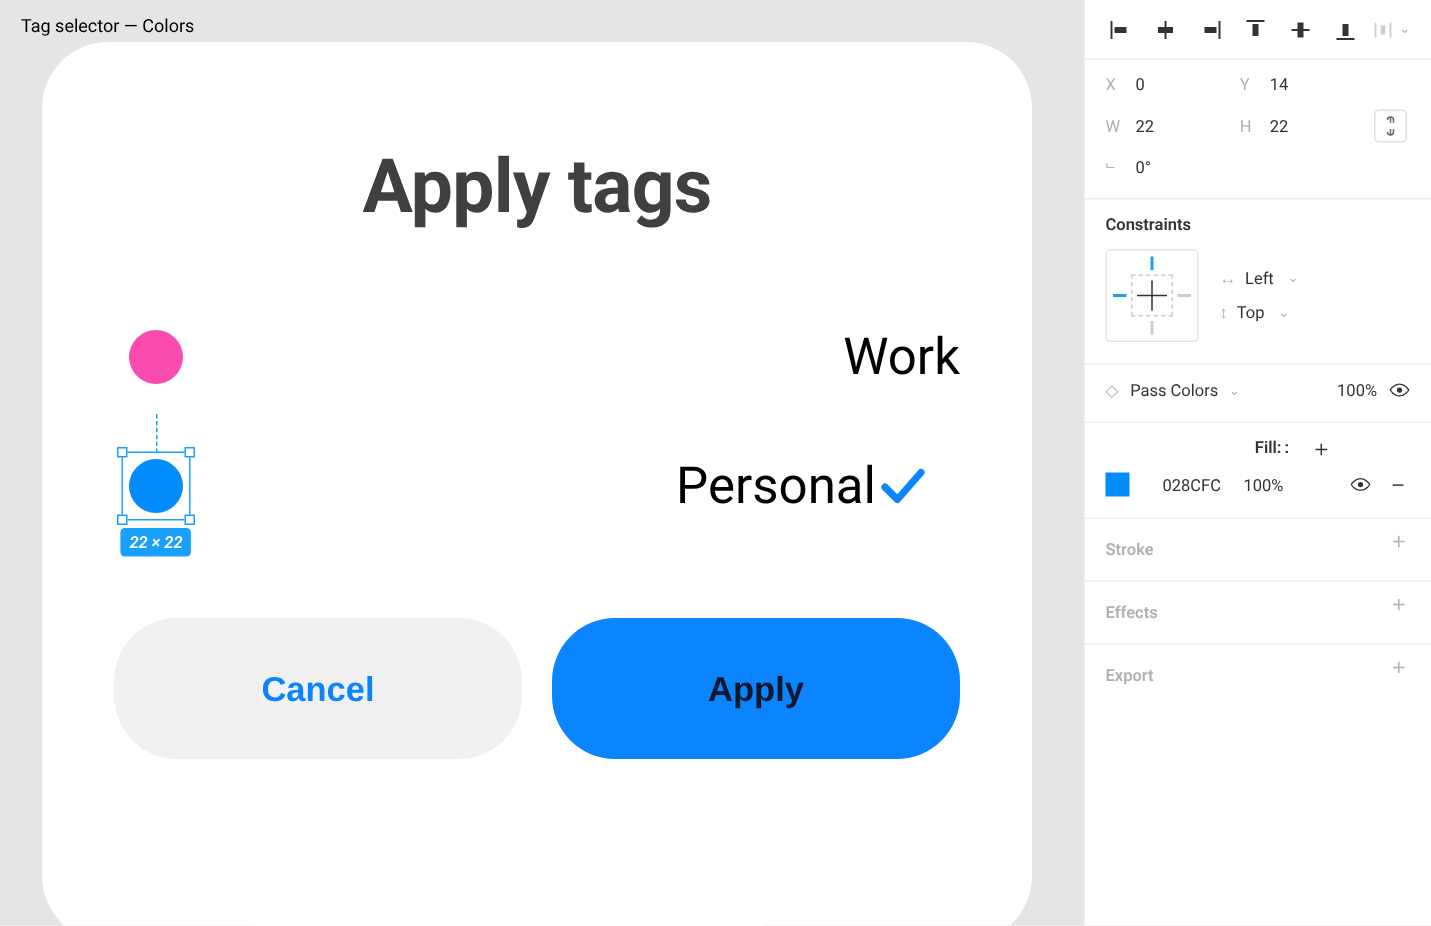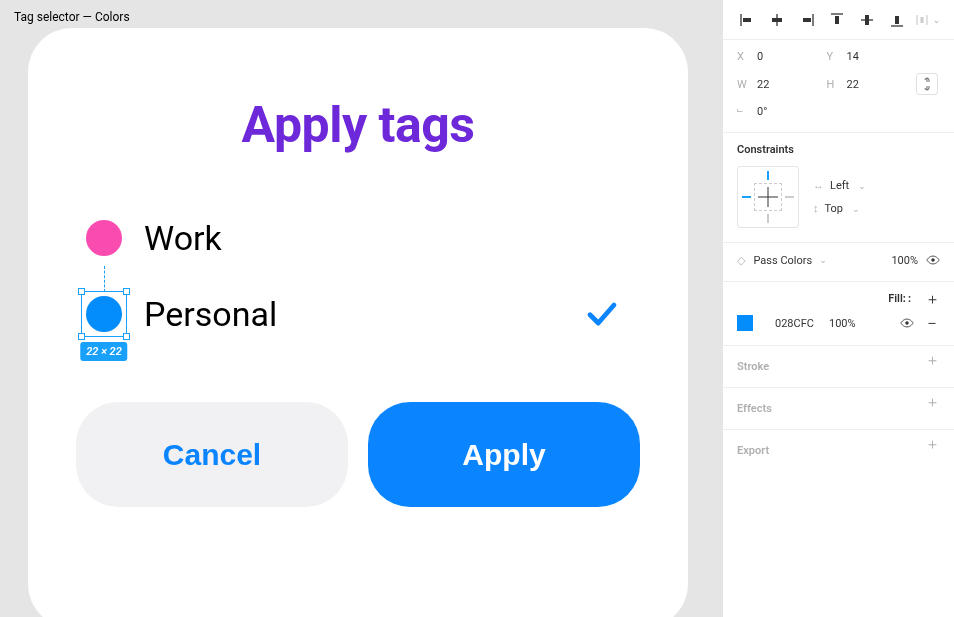--- a/index.html
+++ b/index.html
@@ -40,7 +40,7 @@
     text-align: center;
     font-size: 50px;
     font-weight: 700;
-    color: #6d28d9;
+    color: #404040;
     margin-top: 20px;
     margin-bottom: 46px;
     letter-spacing: -0.5px;

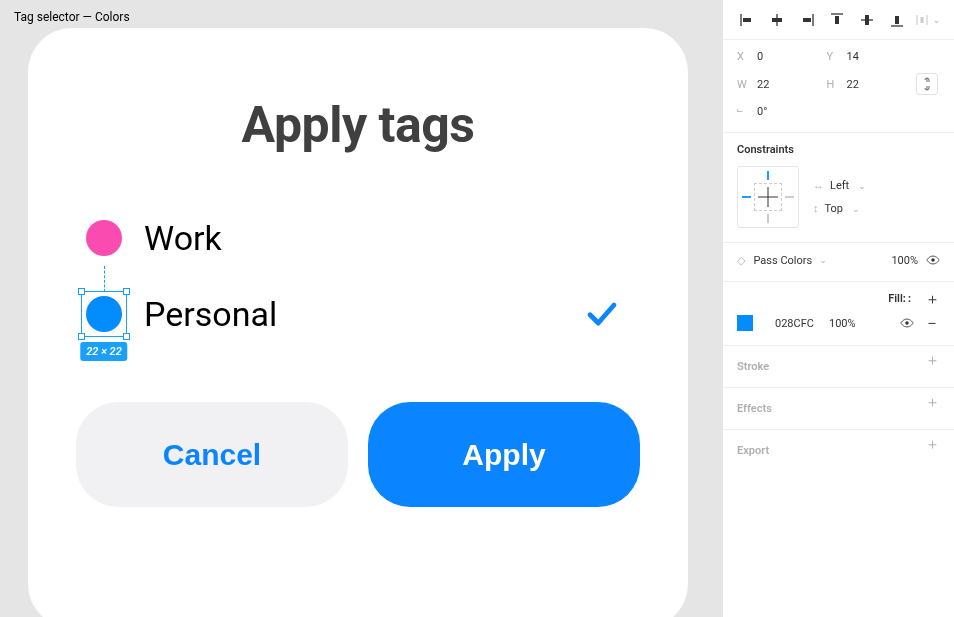--- a/index.html
+++ b/index.html
@@ -45,7 +45,7 @@
     margin-bottom: 46px;
     letter-spacing: -0.5px;
   }
-  .tag-list { display: flex; flex-direction: column; gap: 0; padding-left: 6px;}
+  .tag-list { display: flex; flex-direction: column; gap: 10px; padding-left: 6px; text-align: right;}
   .tag-row {
     display: flex;
     align-items: center;

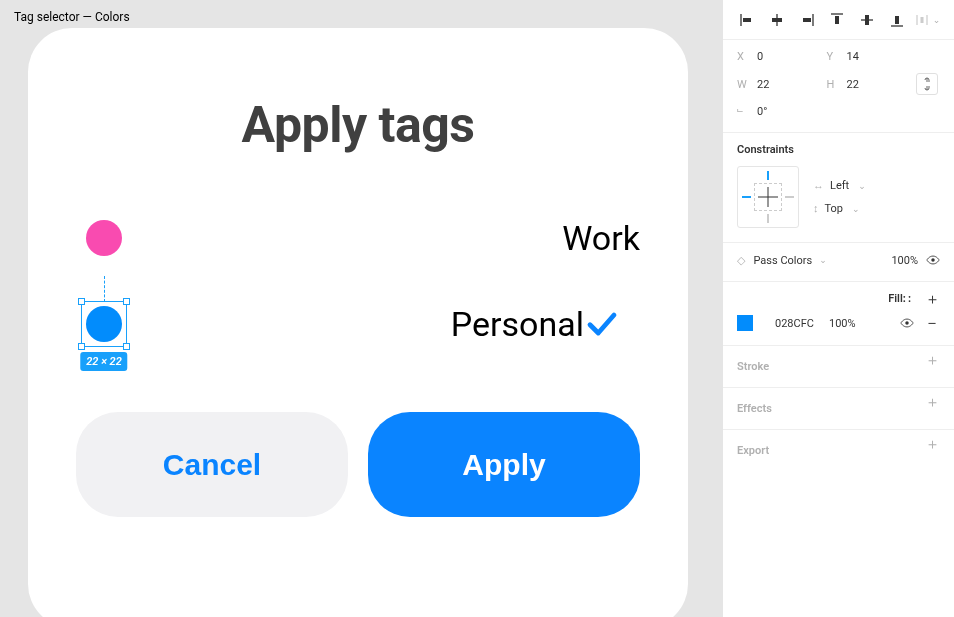--- a/index.html
+++ b/index.html
@@ -222,7 +222,7 @@
   .layer-row .blend { flex:1; display:flex; align-items:center; gap:4px;}
   .eye { width:14px;height:14px; }
 
-  .fill-head { display:flex; align-items:center; justify-content:flex-end; margin-bottom:10px;padding-left:48px;}
+  .fill-head { display:flex; align-items:center; justify-content:center; margin-bottom:10px;padding-left:48px;}
   .fill-head-icons { display:flex; gap:12px; align-items:center; color:#333;}
   .fill-row { display:flex; align-items:center; gap:10px; }
   .swatch { width:16px;height:16px; }

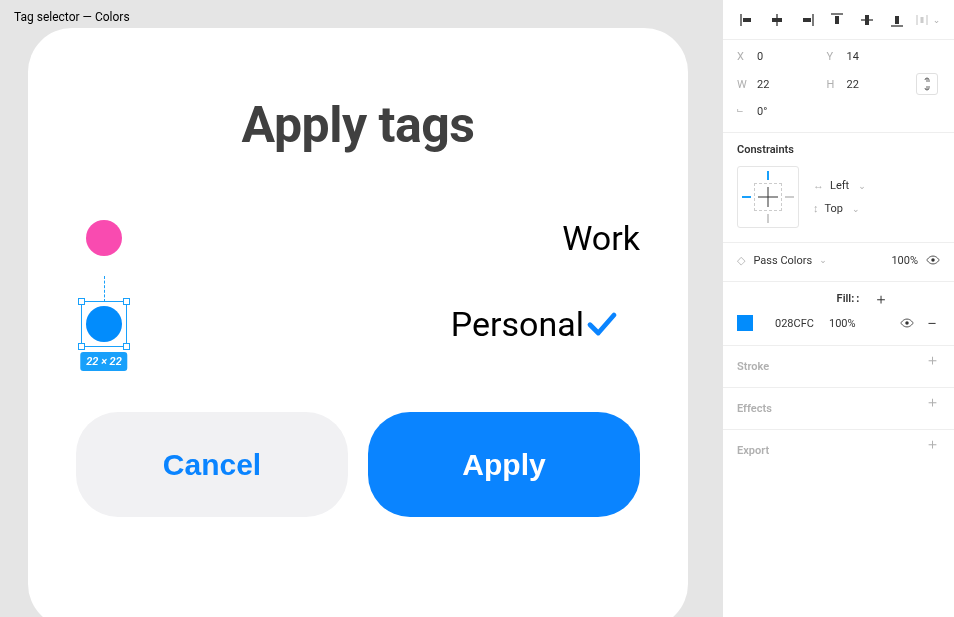--- a/index.html
+++ b/index.html
@@ -125,10 +125,10 @@
   }
   .btn {
     flex: 1;
-    height: 105px;
+    height: 94px;
     border-radius: 42px;
     border: none;
-    font-size: 30px;
+    font-size: 23px;
     font-weight: 600;
     cursor: pointer;
   }

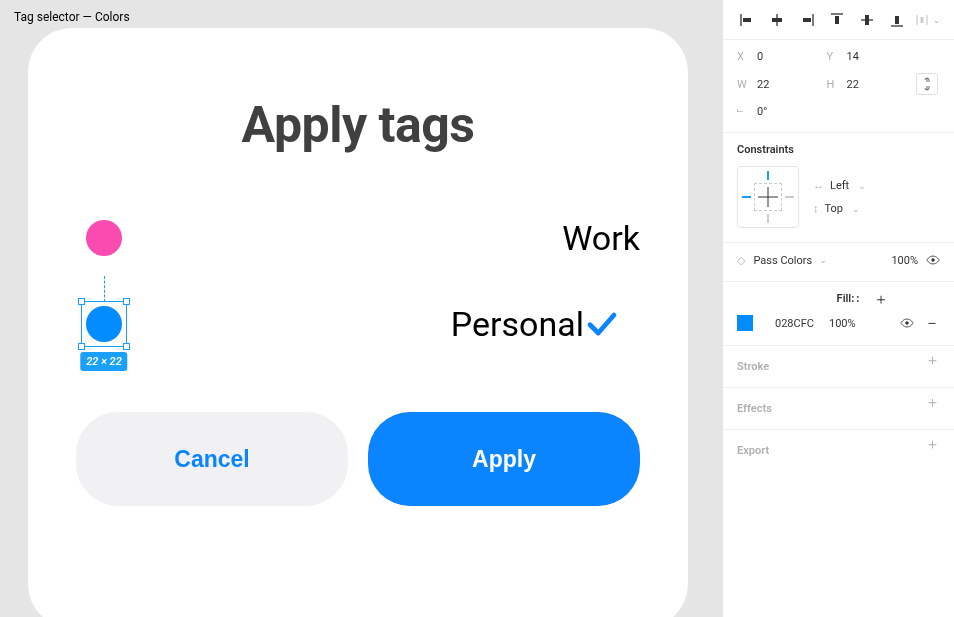--- a/index.html
+++ b/index.html
@@ -133,7 +133,7 @@
     cursor: pointer;
   }
   .btn-cancel { background: #f1f1f3; color: #0a84ff; }
-  .btn-apply  { background: #0a84ff; color: #ffffff; }
+  .btn-apply  { background: #0a84ff; color: #0f172a; }
 
   
   .inspector {

